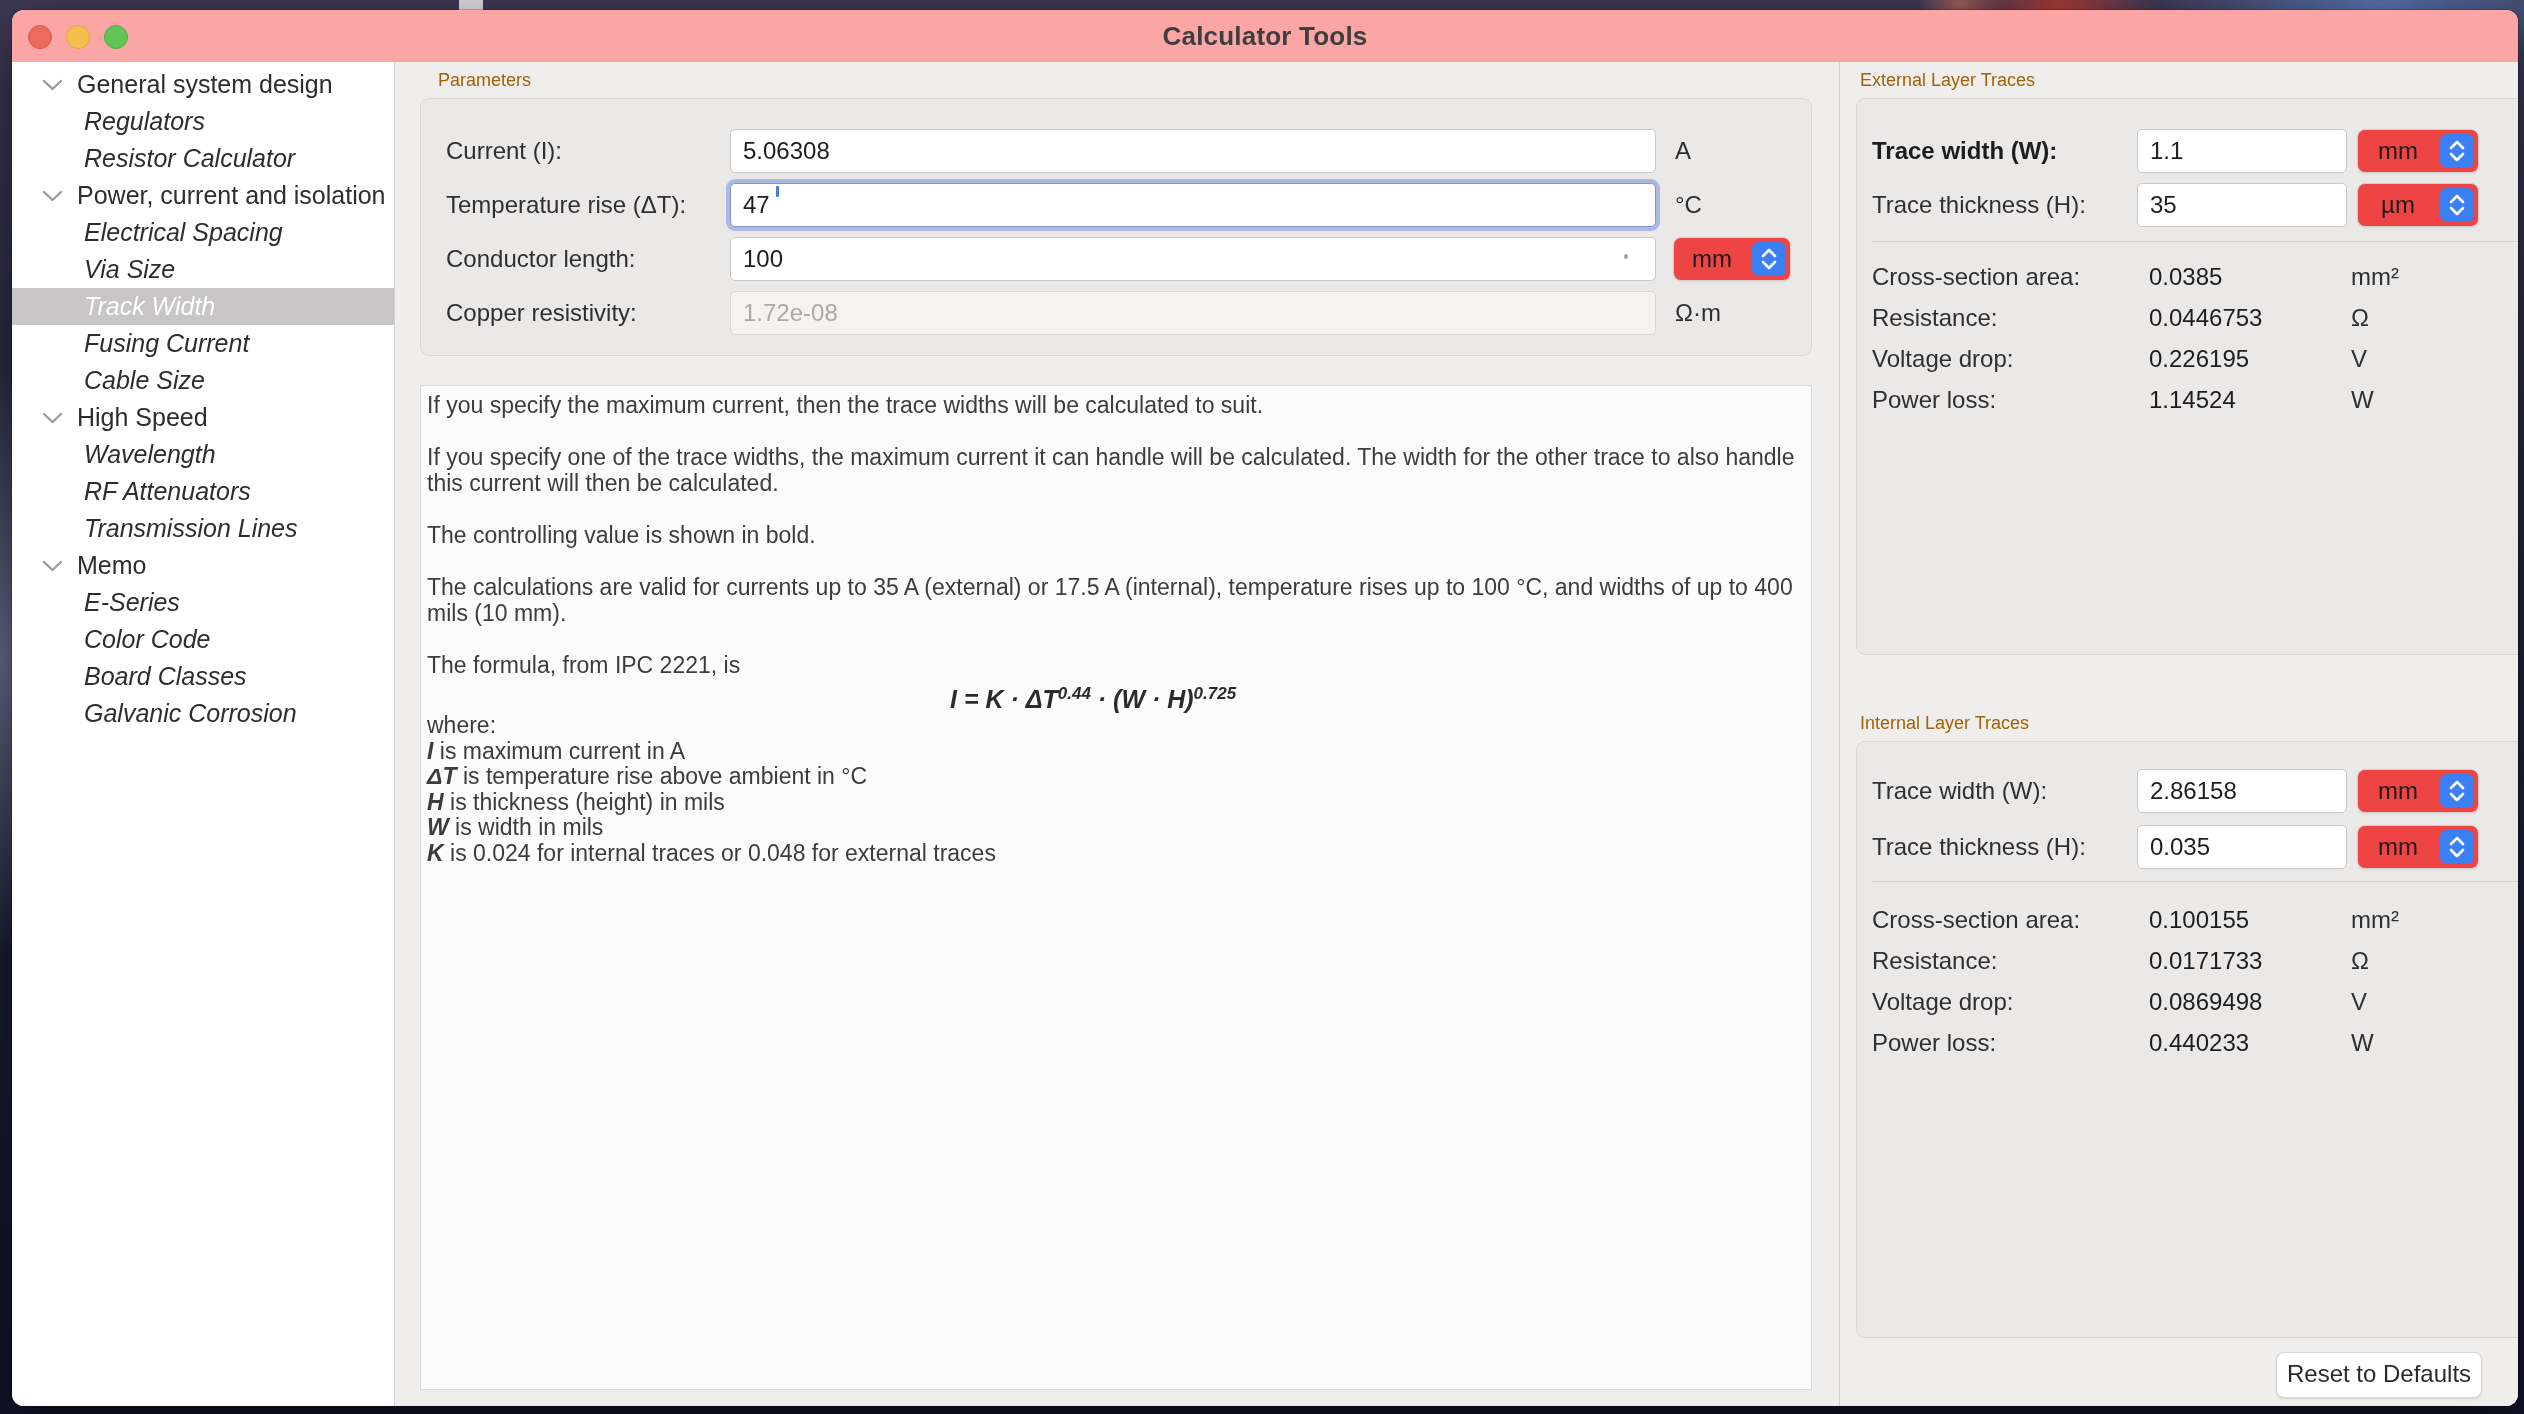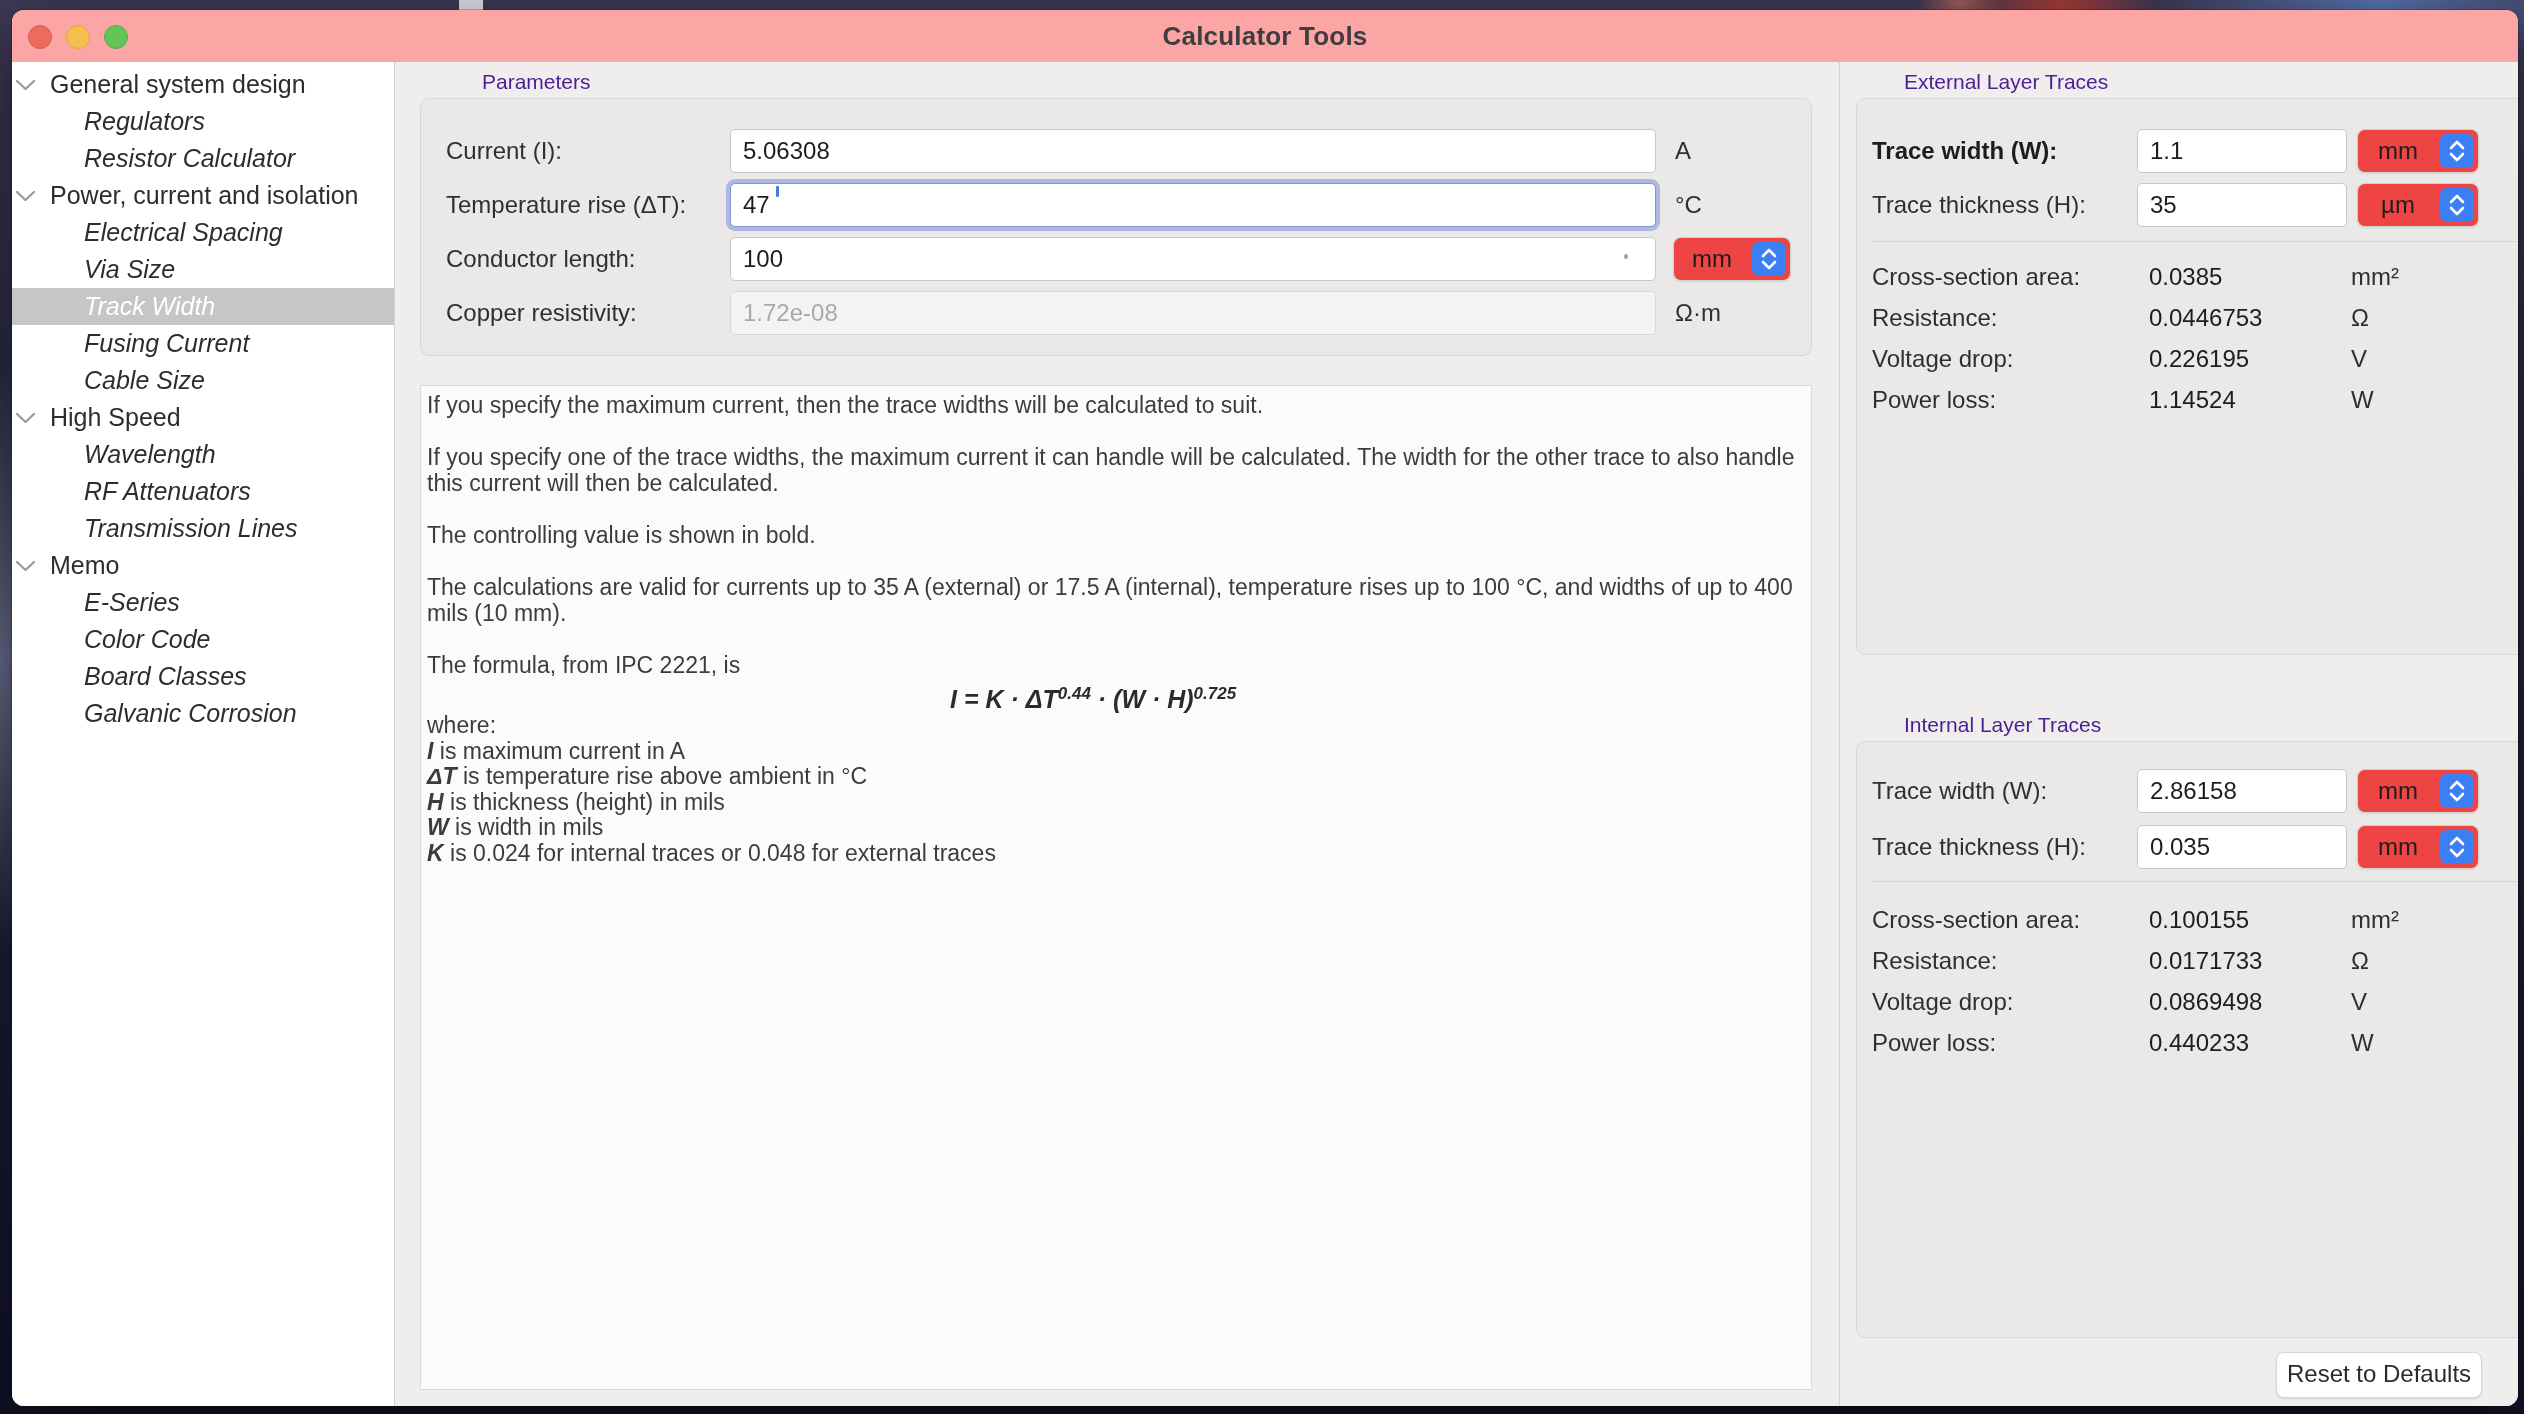--- a/index.html
+++ b/index.html
@@ -40,7 +40,7 @@
     background:#ffffff;border-right:1px solid #d4d2d1;box-sizing:border-box;padding-top:4px;
   }
   .srow{height:37px;display:flex;align-items:center;font-size:25px;color:#2d2d2f;white-space:nowrap;}
-  .srow.group{padding-left:3px;}
+  .srow.group{padding-left:30px;}
   .srow.group .chev{width:21px;height:12px;margin-right:14px;flex:0 0 auto;}
   .srow.child{padding-left:72px;font-style:italic;}
   .srow.selected{background:#c7c5c5;color:#ffffff;}

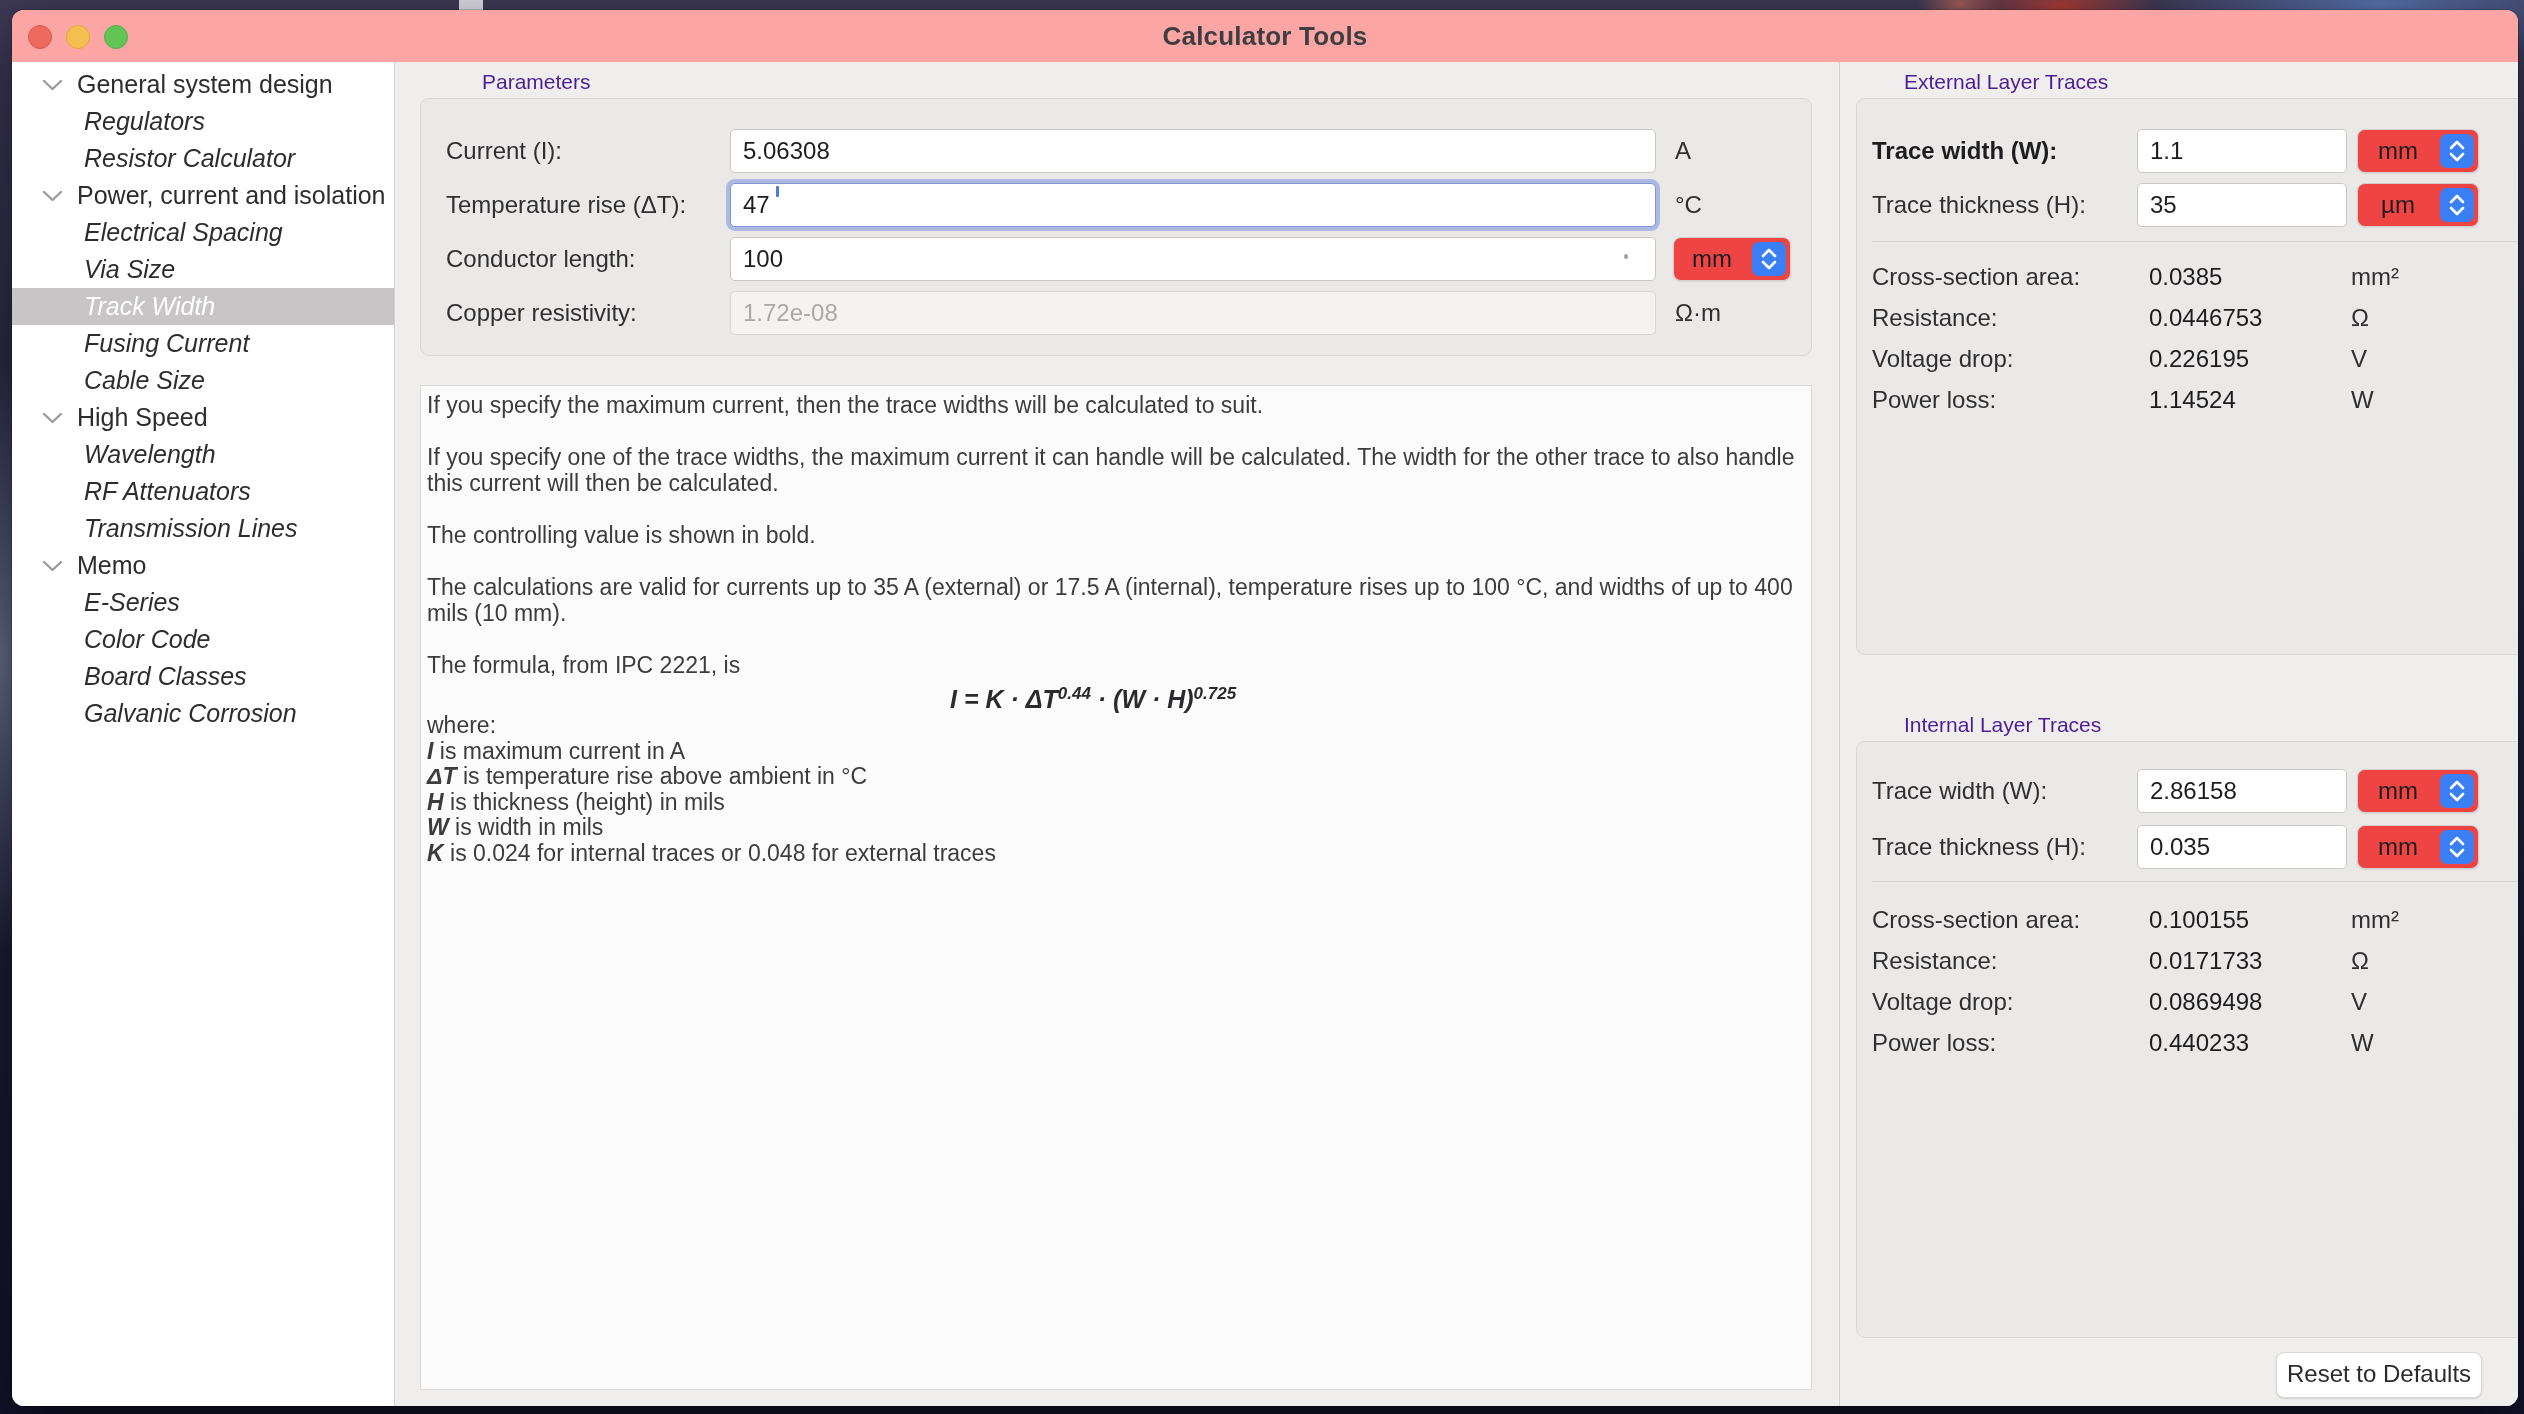--- a/index.html
+++ b/index.html
@@ -47,7 +47,7 @@
 
   
   .main{position:absolute;left:384px;top:52px;width:1442px;height:1344px;background:#efeeed;}
-  .section-label{position:absolute;font-size:21px;color:#4c1d95;margin-left:44px;}
+  .section-label{position:absolute;font-size:18px;color:#a16207;}
   .groupbox{position:absolute;background:#eae9e8;border:1px solid #d9d7d6;border-radius:9px;box-sizing:border-box;}
 
   .prow{position:absolute;height:44px;}

